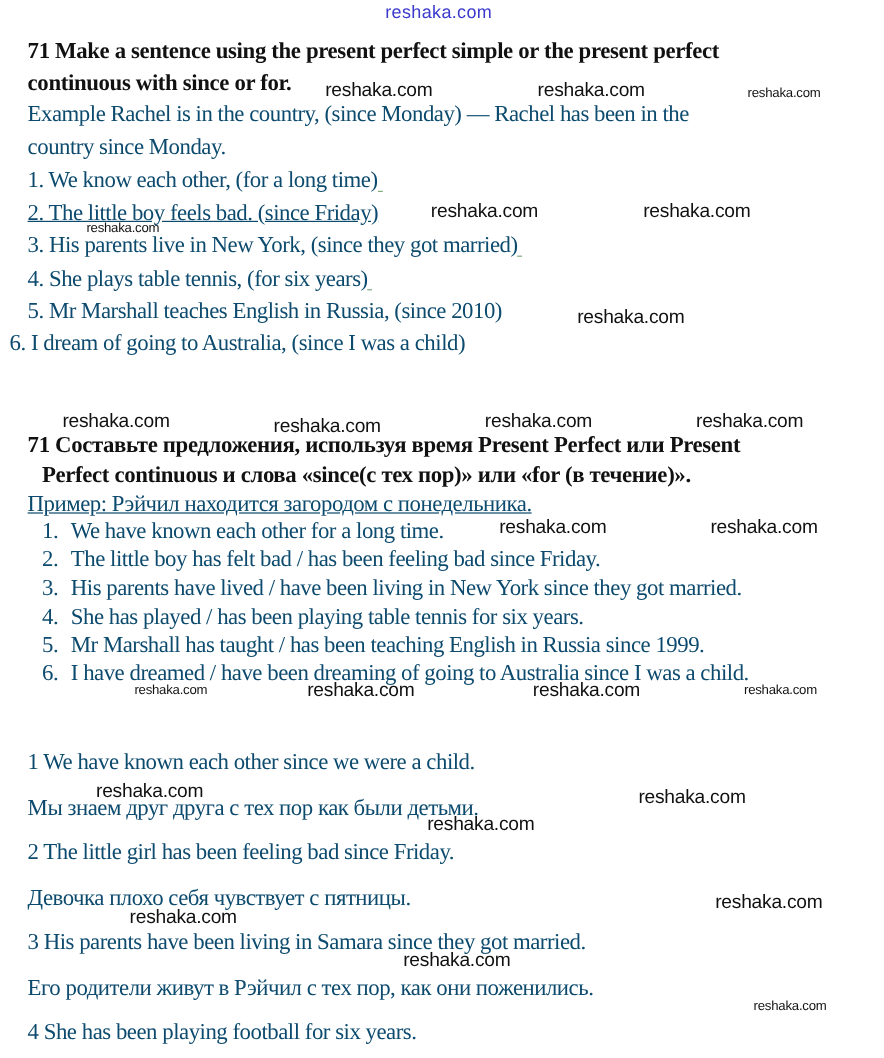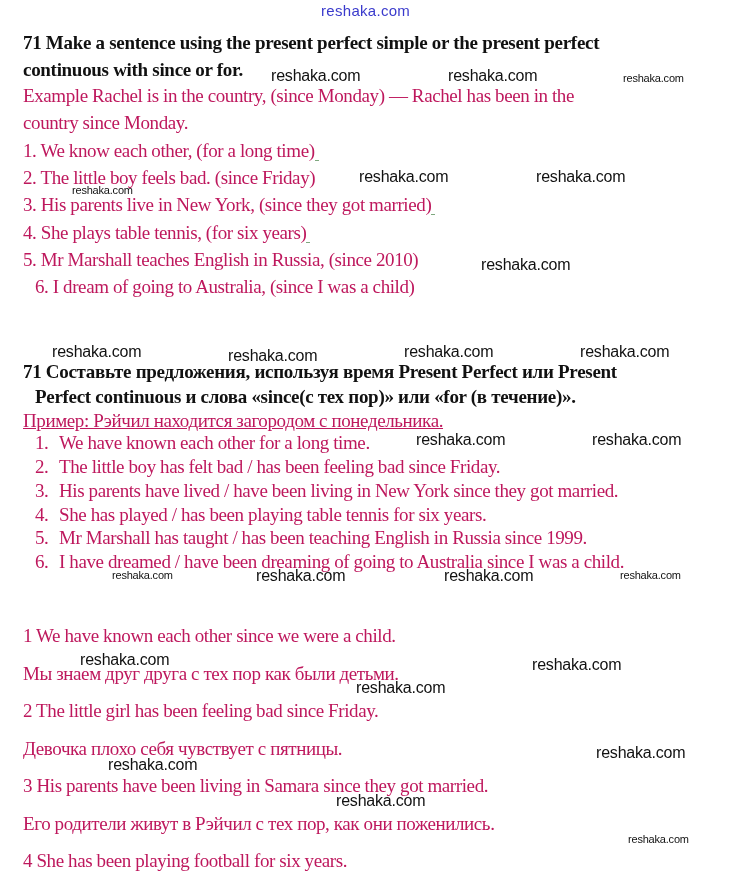--- a/index.html
+++ b/index.html
@@ -9,7 +9,7 @@
       color: #111;
     }
     .abs { position: absolute; white-space: nowrap; }
-    .serif { font-family: "Liberation Serif", "DejaVu Serif", serif; font-size: 19px; letter-spacing: -0.4px; color: #be185d; }
+    .serif { font-family: "Liberation Serif", "DejaVu Serif", serif; font-size: 19px; letter-spacing: -0.4px; color: #0c4a6e; }
     .bold { font-weight: bold; font-size: 19px; letter-spacing: -0.3px; }
     .wm { font-family: "Liberation Sans", "DejaVu Sans", sans-serif; color: #111; letter-spacing: -0.2px; }
     .wm-lg { font-size: 16px; }

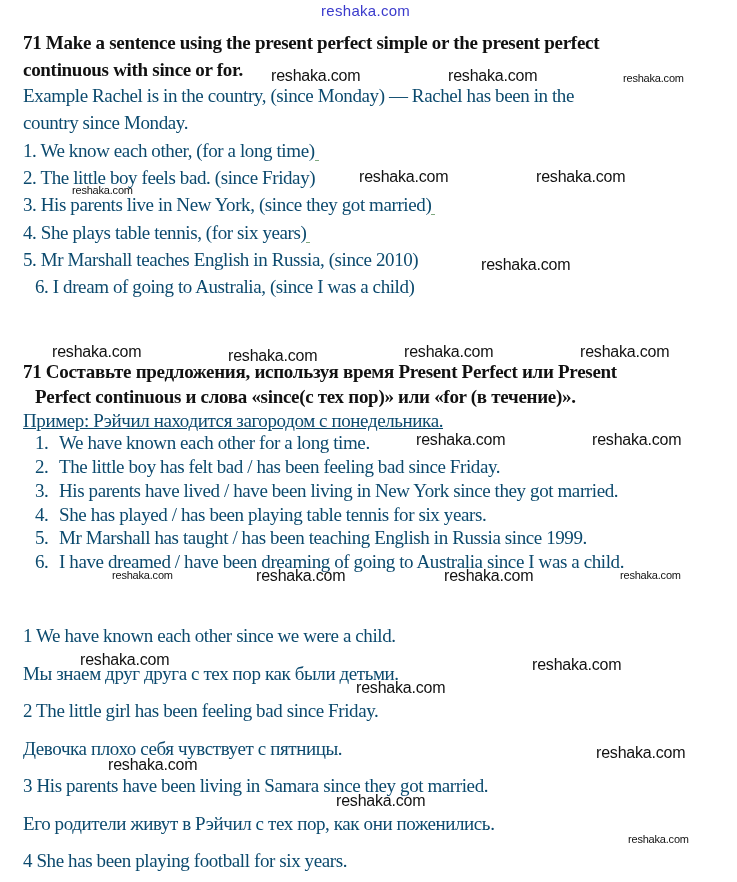--- a/index.html
+++ b/index.html
@@ -29,7 +29,7 @@
 <div class="abs serif" style="left:23px; top:112px;">country since Monday.</div>
 
 <div class="abs serif sq" style="left:23px; top:140px;">1. We know each other, (for a long time)</div>
-<div class="abs serif" style="left:23px; top:167px;">2. The little boy feels bad. (since Friday)</div>
+<div class="abs serif" style="left:23px; top:167px;text-decoration:underline;">2. The little boy feels bad. (since Friday)</div>
 <div class="abs serif sq" style="left:23px; top:194px;">3. His parents live in New York, (since they got married)</div>
 <div class="abs serif sq" style="left:23px; top:222px;">4. She plays table tennis, (for six years)</div>
 <div class="abs serif" style="left:23px; top:249px;">5. Mr Marshall teaches English in Russia, (since 2010)</div>

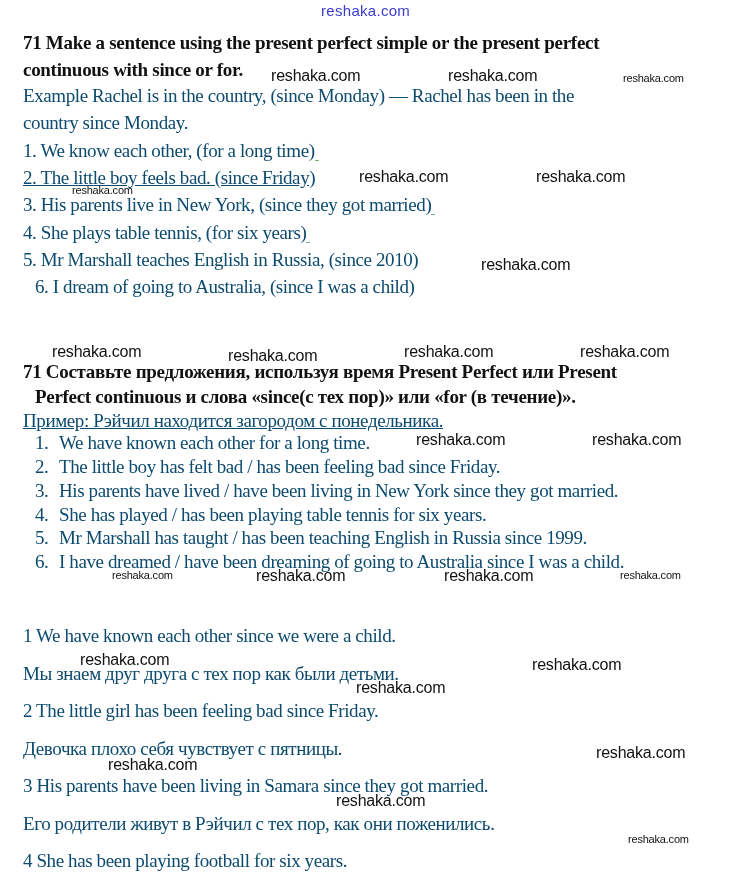--- a/index.html
+++ b/index.html
@@ -33,7 +33,7 @@
 <div class="abs serif sq" style="left:23px; top:194px;">3. His parents live in New York, (since they got married)</div>
 <div class="abs serif sq" style="left:23px; top:222px;">4. She plays table tennis, (for six years)</div>
 <div class="abs serif" style="left:23px; top:249px;">5. Mr Marshall teaches English in Russia, (since 2010)</div>
-<div class="abs serif" style="left:35px; top:276px;">6. I dream of going to Australia, (since I was a child)</div>
+<div class="abs serif" style="left:8px; top:276px;">6. I dream of going to Australia, (since I was a child)</div>
 
 <div class="abs bold" style="left:23px; top:361px;">71 Составьте предложения, используя время Present Perfect или Present</div>
 <div class="abs bold" style="left:35px; top:386px;">Perfect continuous и слова «since(с тех пор)» или «for (в течение)».</div>

